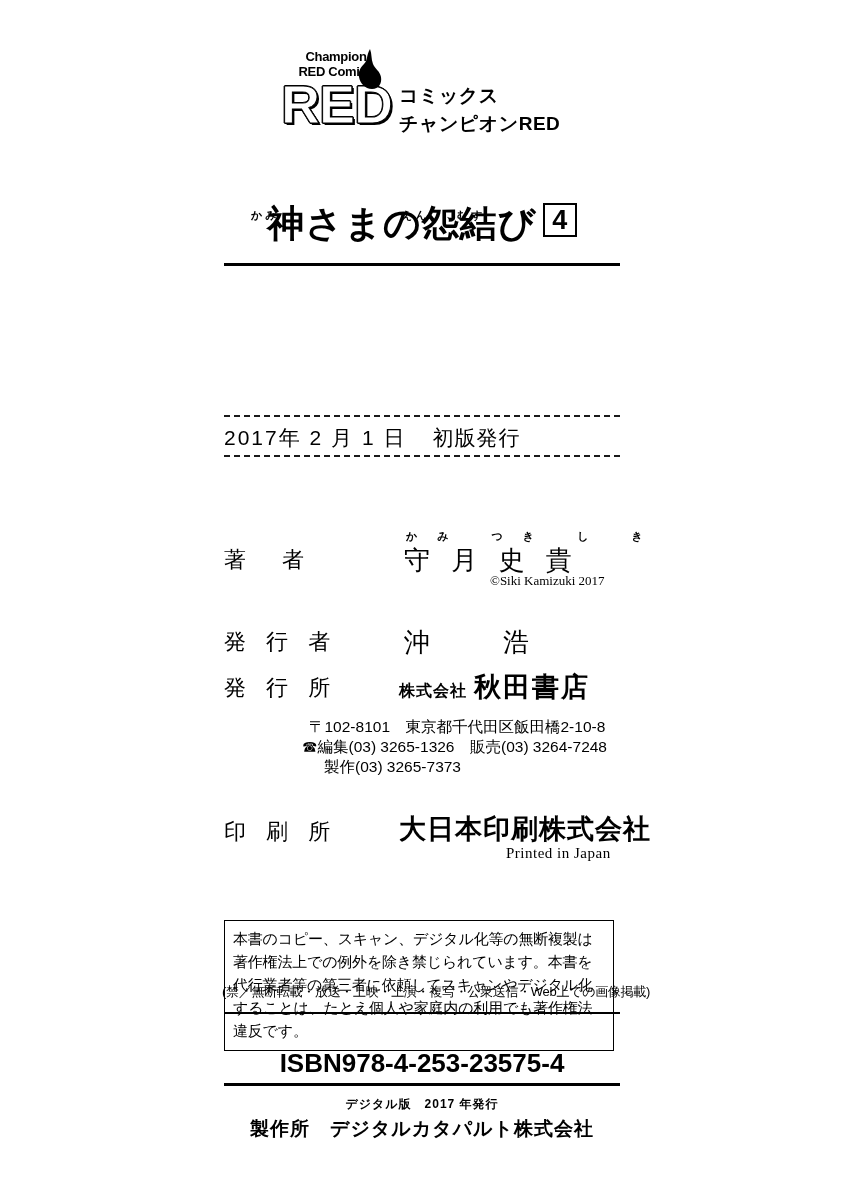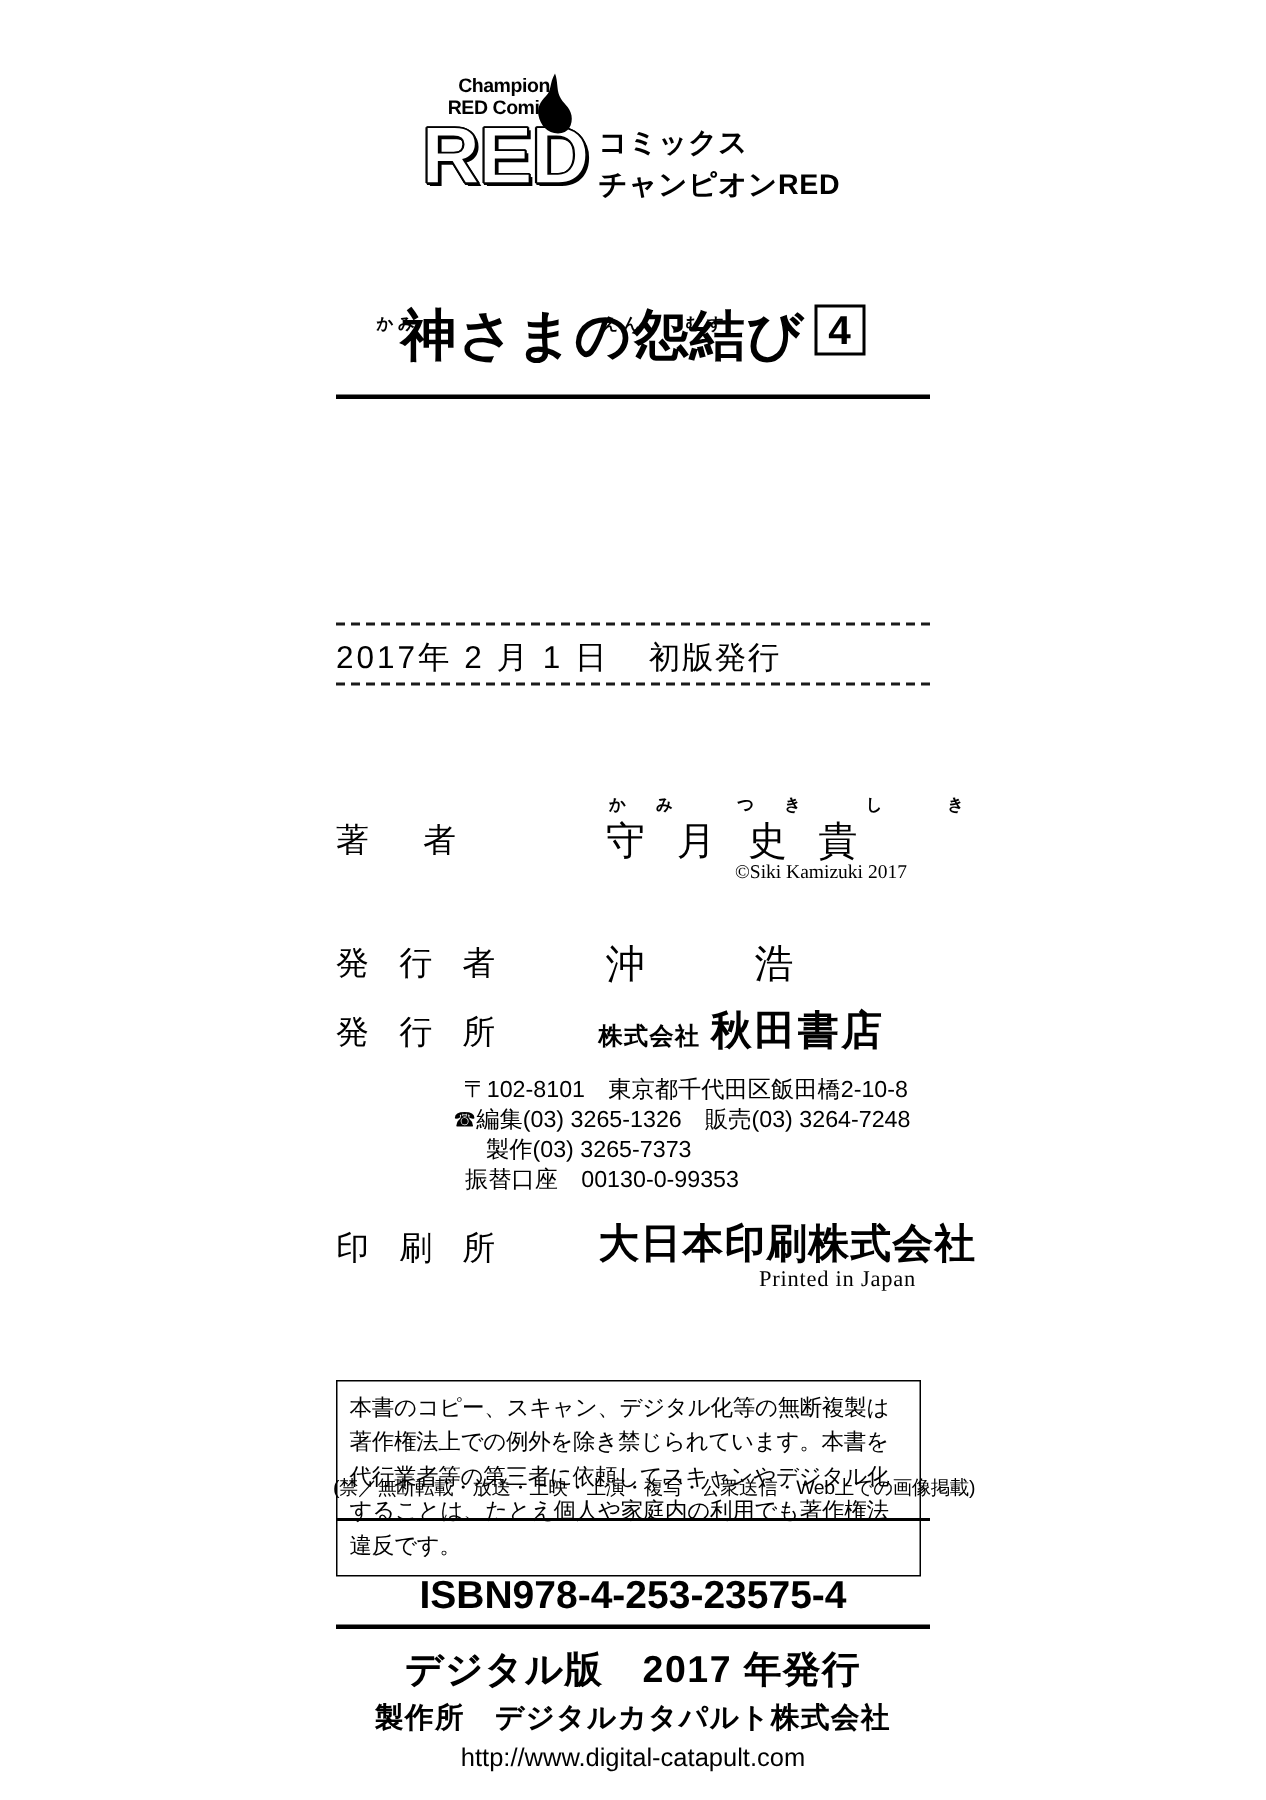--- a/index.html
+++ b/index.html
@@ -414,7 +414,6 @@
       <div class="addr-1">〒102-8101　東京都千代田区飯田橋2-10-8</div>
       <div class="addr-2">☎編集(03) 3265-1326　販売(03) 3264-7248</div>
       <div class="addr-3">製作(03) 3265-7373</div>
-      <div class="addr-4">振替口座　00130-0-99353</div>
     </div>
 
     <div class="cred-row row-printer">

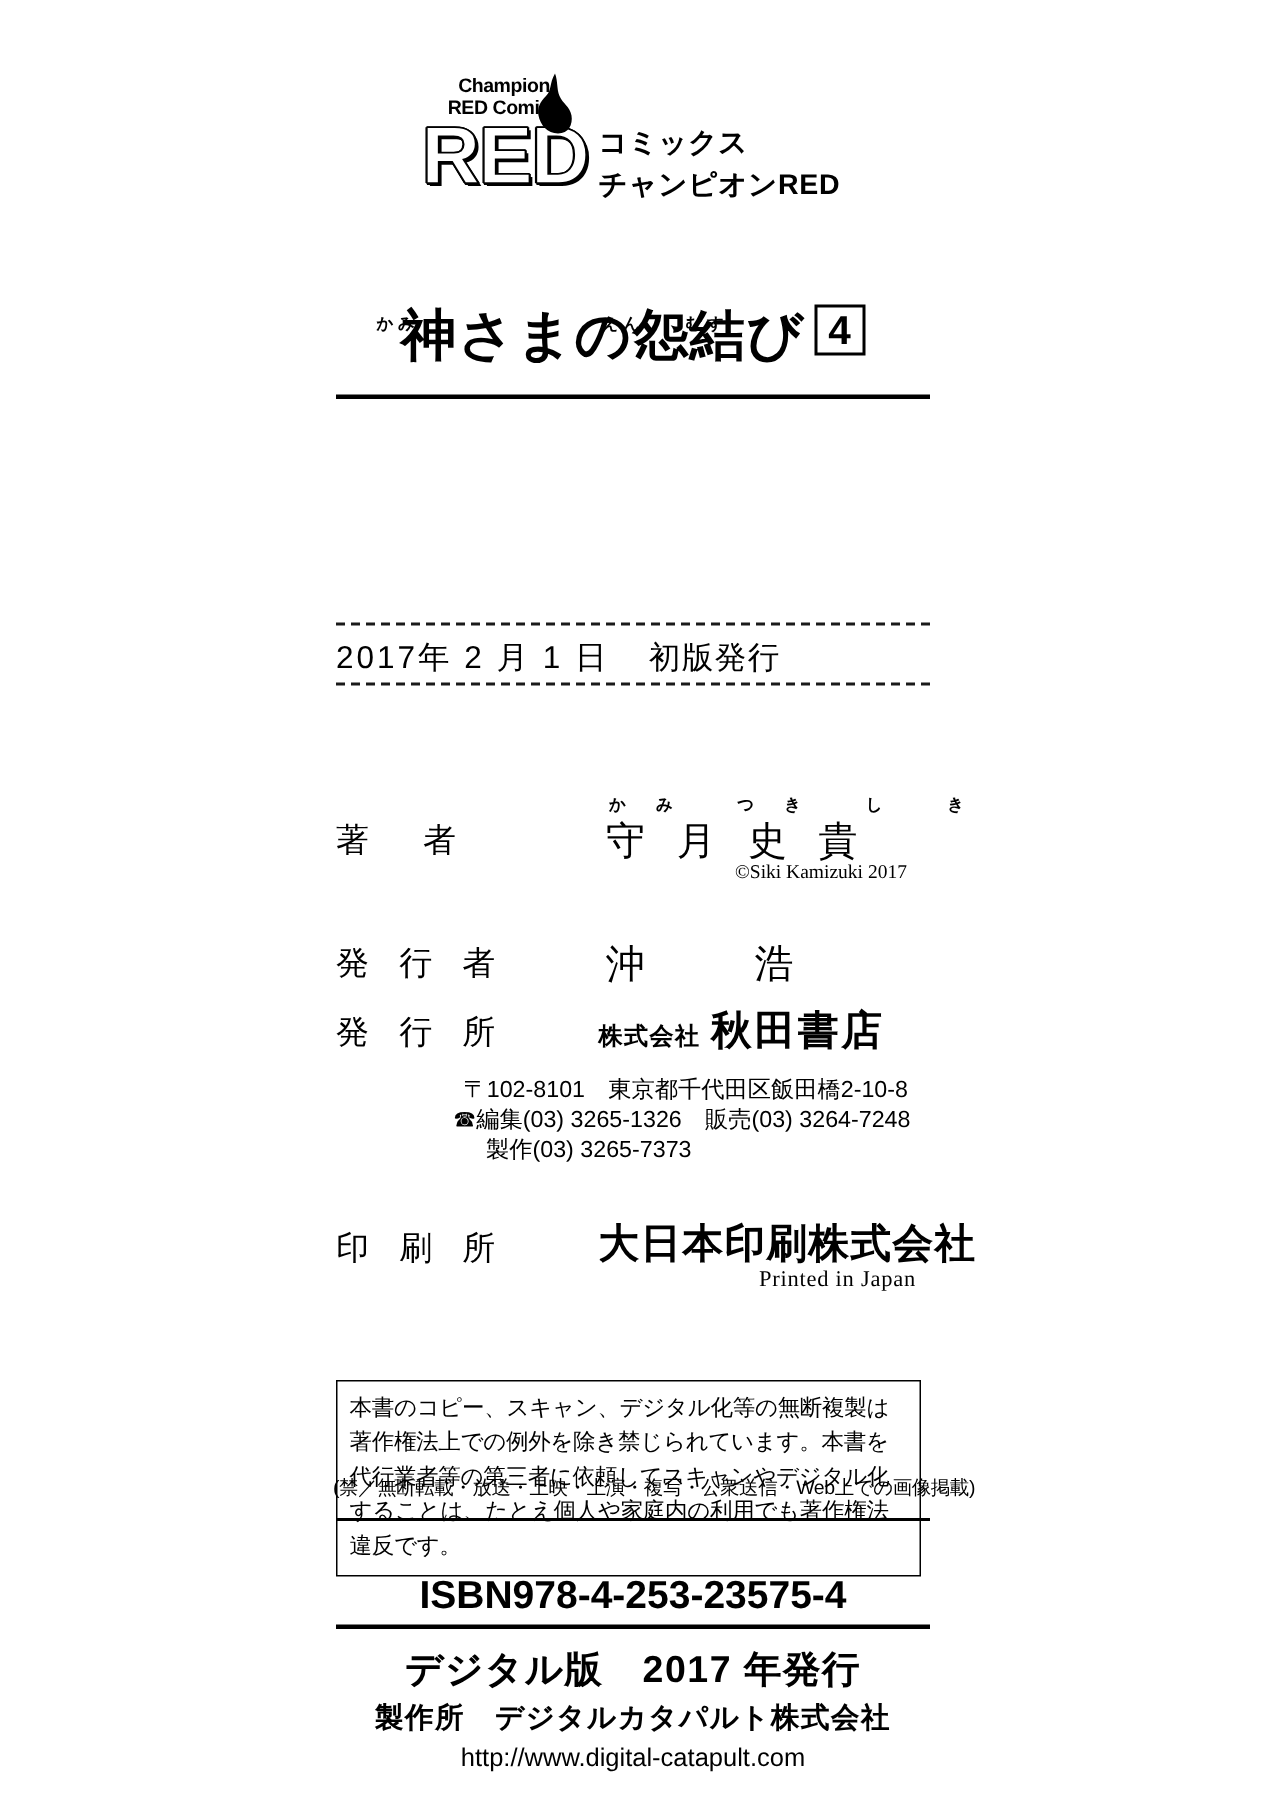--- a/index.html
+++ b/index.html
@@ -332,7 +332,7 @@
     font-family: "Liberation Sans", sans-serif;
   }
   .digital .dl1 {
-    font-size: 25px;
+    font-size: 12px;
     font-weight: bold;
     letter-spacing: 1px;
     margin-top: 4px;

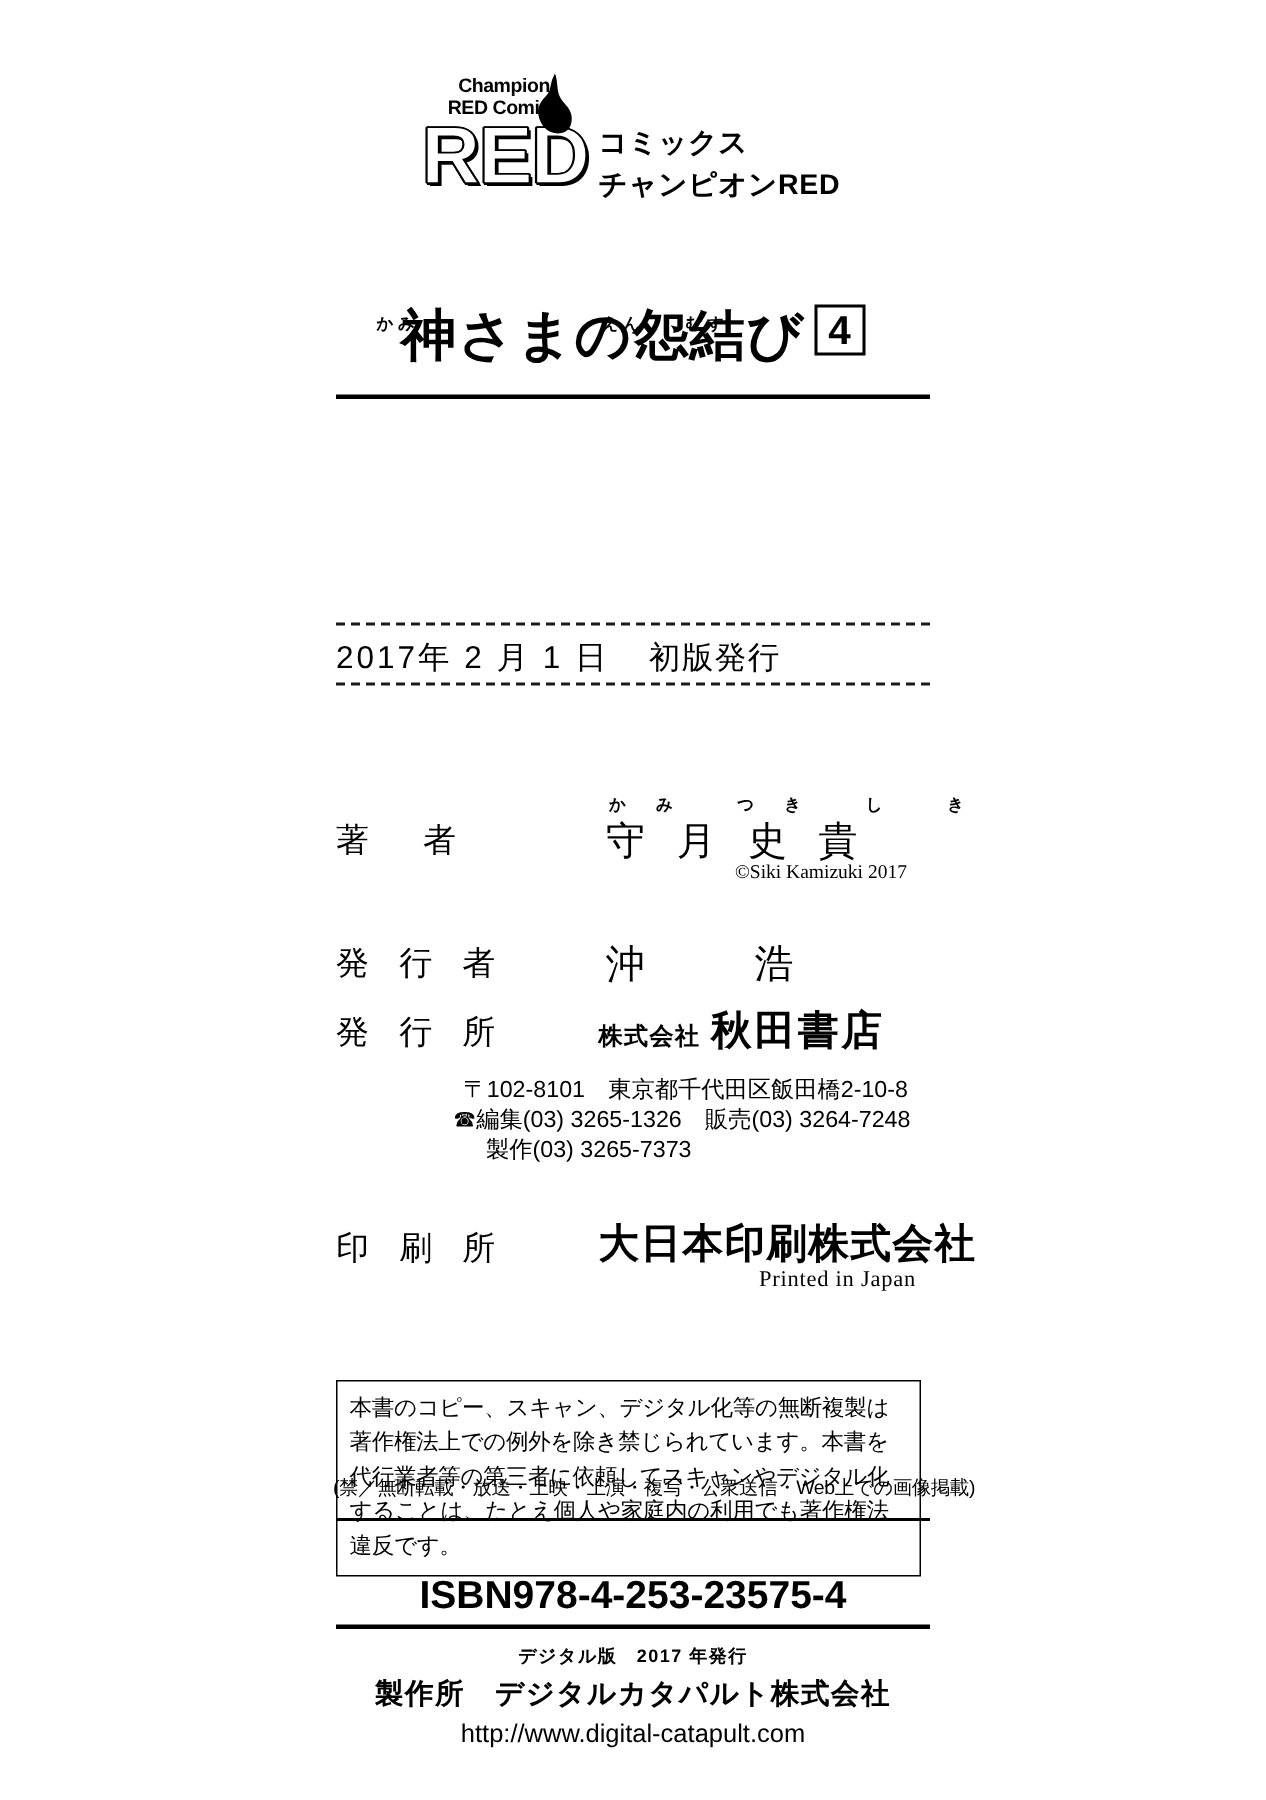--- a/index.html
+++ b/index.html
@@ -436,7 +436,6 @@
   <div class="digital">
     <div class="dl1">デジタル版　2017 年発行</div>
     <div class="dl2">製作所　デジタルカタパルト株式会社</div>
-    <div class="dl3">http://www.digital-catapult.com</div>
   </div>
 
 </div>

